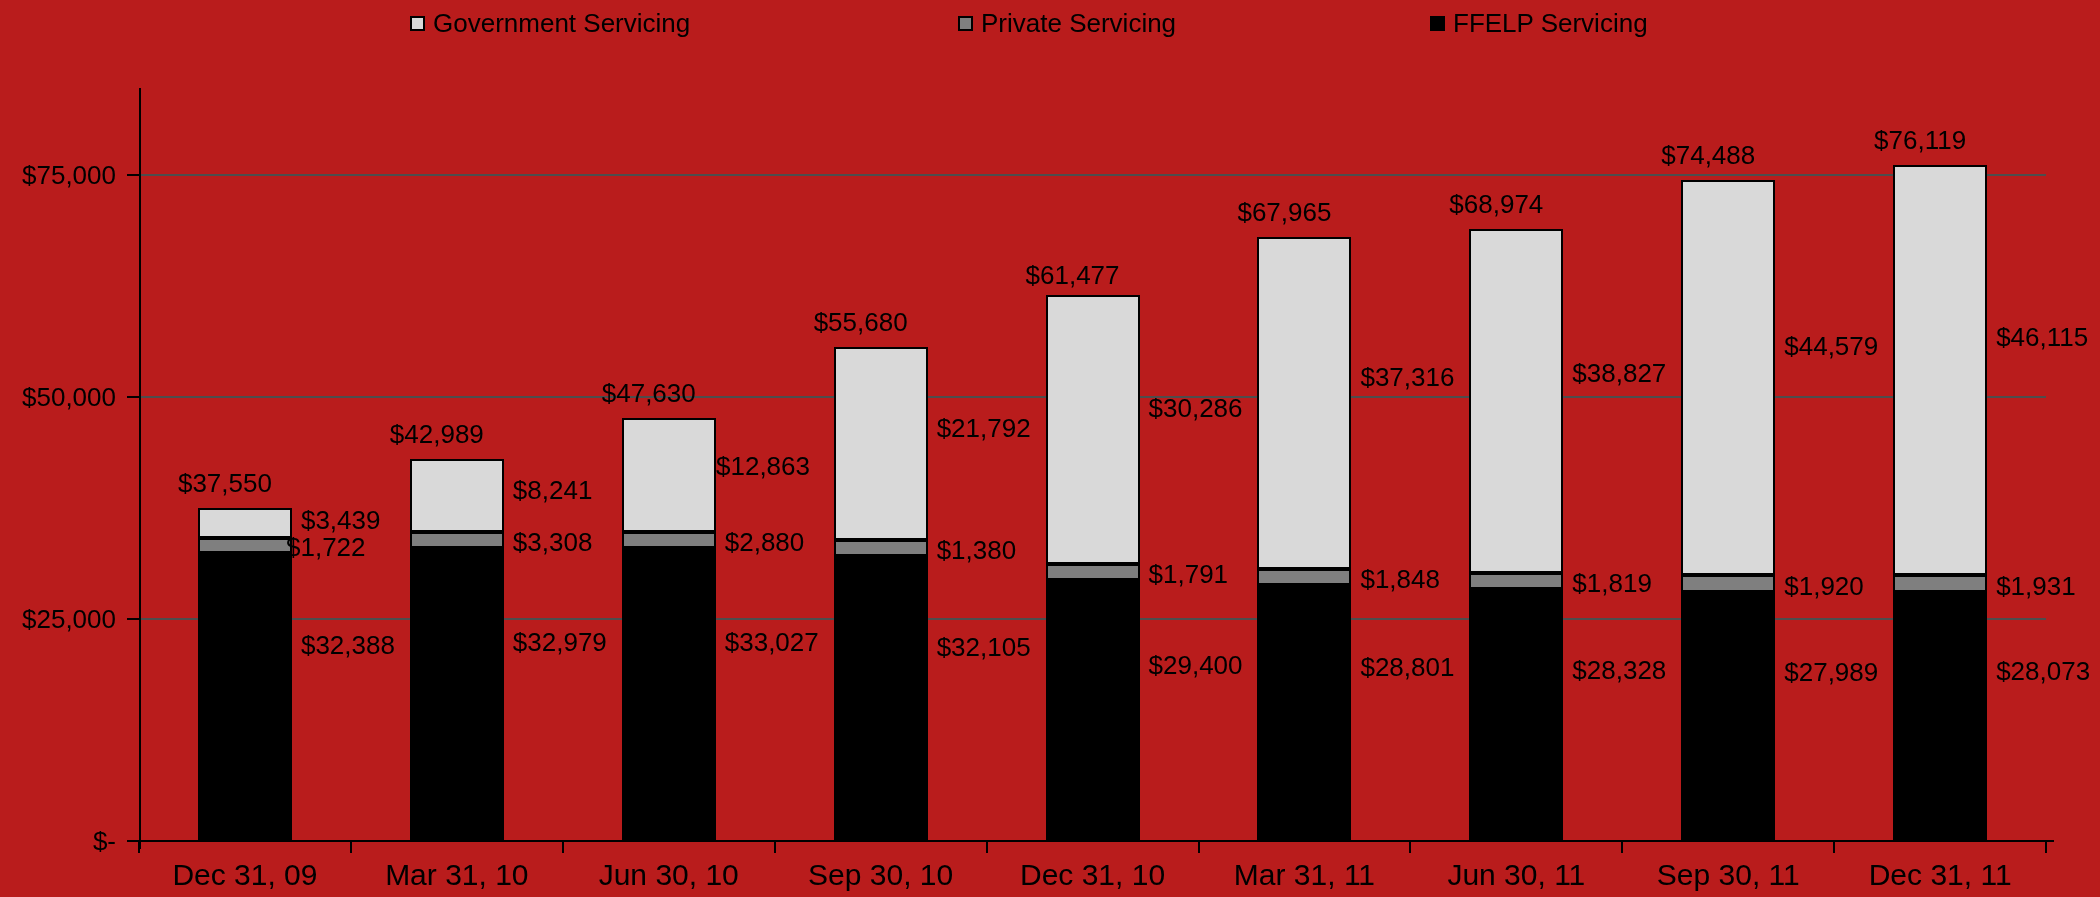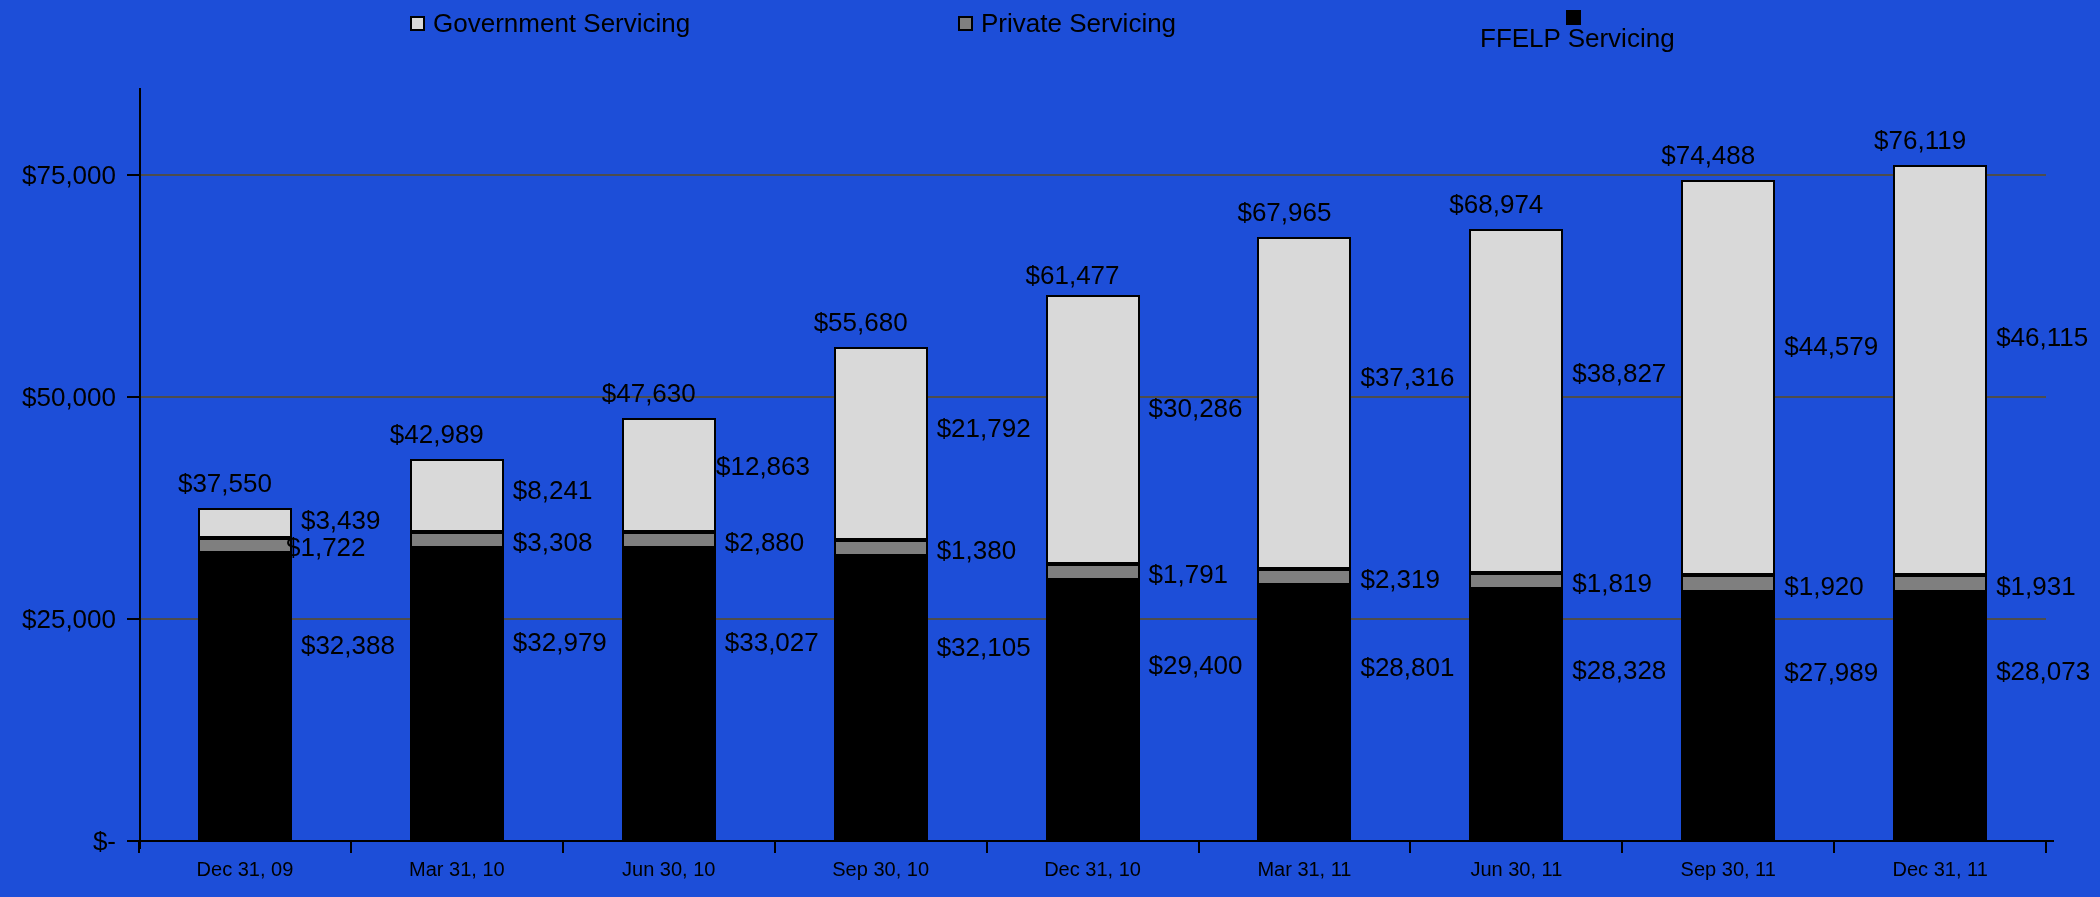--- a/index.html
+++ b/index.html
@@ -6,7 +6,7 @@
   .canvas{
     position:relative;
     width:2100px;height:897px;
-    background:#1d4ed8;
+    background:#b91c1c;
     font-family:"Liberation Sans",sans-serif;
     color:#000;
     overflow:hidden;

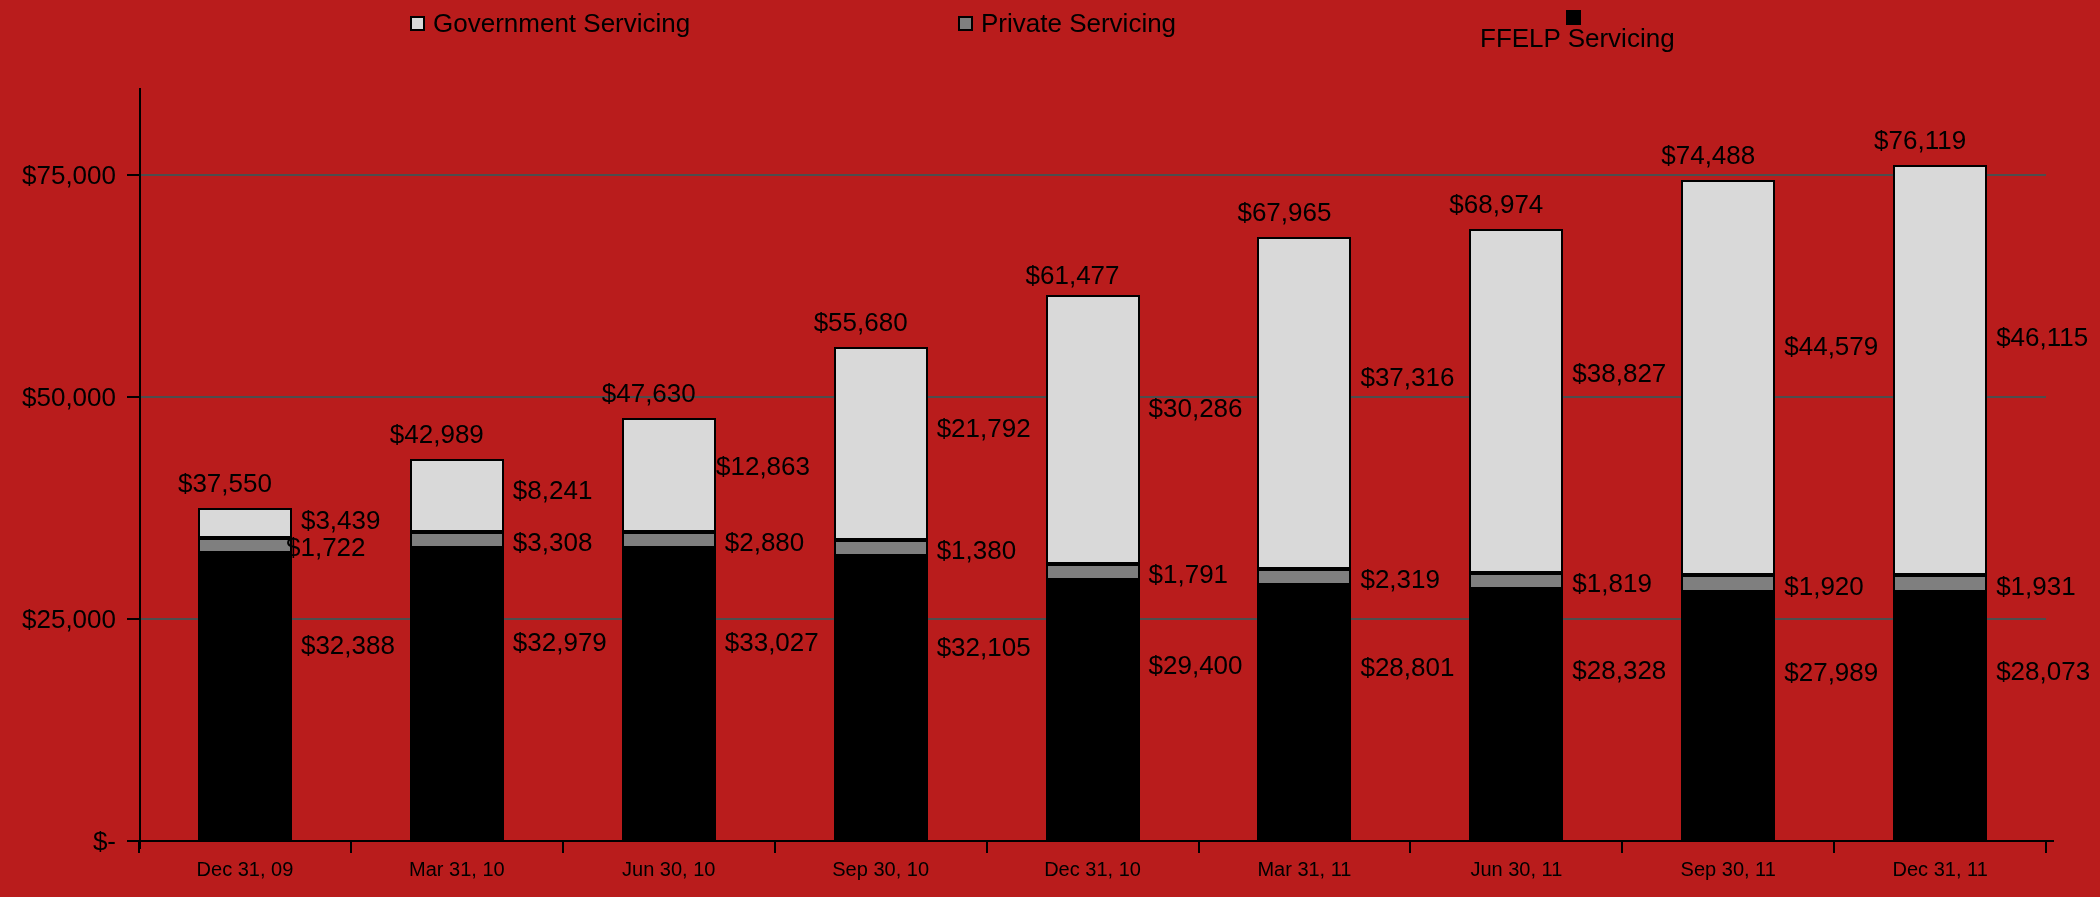--- a/index.html
+++ b/index.html
@@ -35,7 +35,7 @@
       <div class="legend-swatch" style="background: rgb(127, 127, 127);"></div>
       <span class="legend-label">Private Servicing</span>
     </div>
-    <div class="legend-item" style="left: 1480px; flex-direction: column;">
+    <div class="legend-item" style="left: 1430px;">
       <div class="legend-swatch" style="background: rgb(0, 0, 0);"></div>
       <span class="legend-label">FFELP Servicing</span>
     </div>

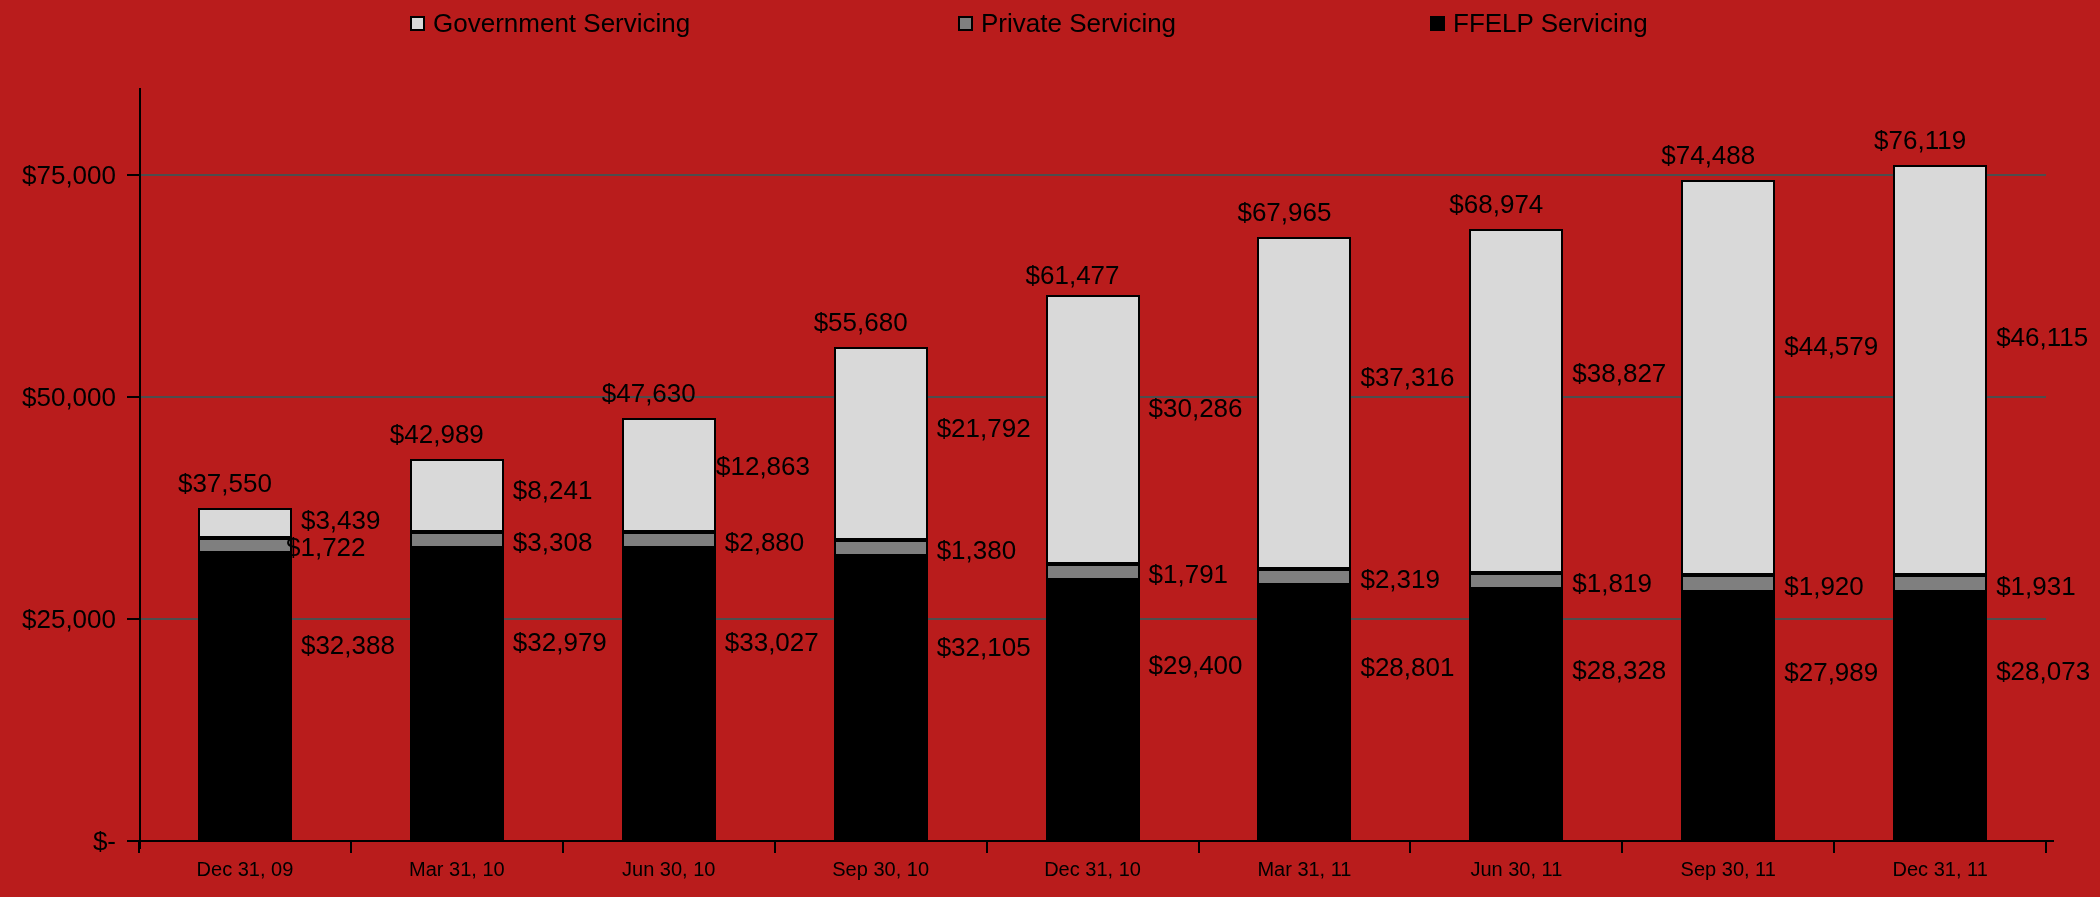--- a/index.html
+++ b/index.html
@@ -105,7 +105,7 @@
     <div class="bar-segment" style="left: 1257.45px; width: 94px; top: 585.247px; height: 255.753px; background: rgb(0, 0, 0);"></div>
     <div class="seg-label" style="left: 1360.45px; top: 667.088px;">$28,801</div>
     <div class="bar-segment" style="left: 1257.45px; width: 94px; top: 568.837px; height: 16.4102px; background: rgb(127, 127, 127);"></div>
-    <div class="seg-label" style="left: 1360.45px; top: 579.247px;">$2,319</div>
+    <div class="seg-label" style="left: 1360.45px; top: 579.247px;">$1,848</div>
     <div class="bar-segment" style="left: 1257.45px; width: 94px; top: 237.471px; height: 331.366px; background: rgb(217, 217, 217);"></div>
     <div class="seg-label" style="left: 1360.45px; top: 376.645px;">$37,316</div>
     <div class="total-label" style="left: 1164.45px; width: 240px; top: 197.471px;">$67,965</div>

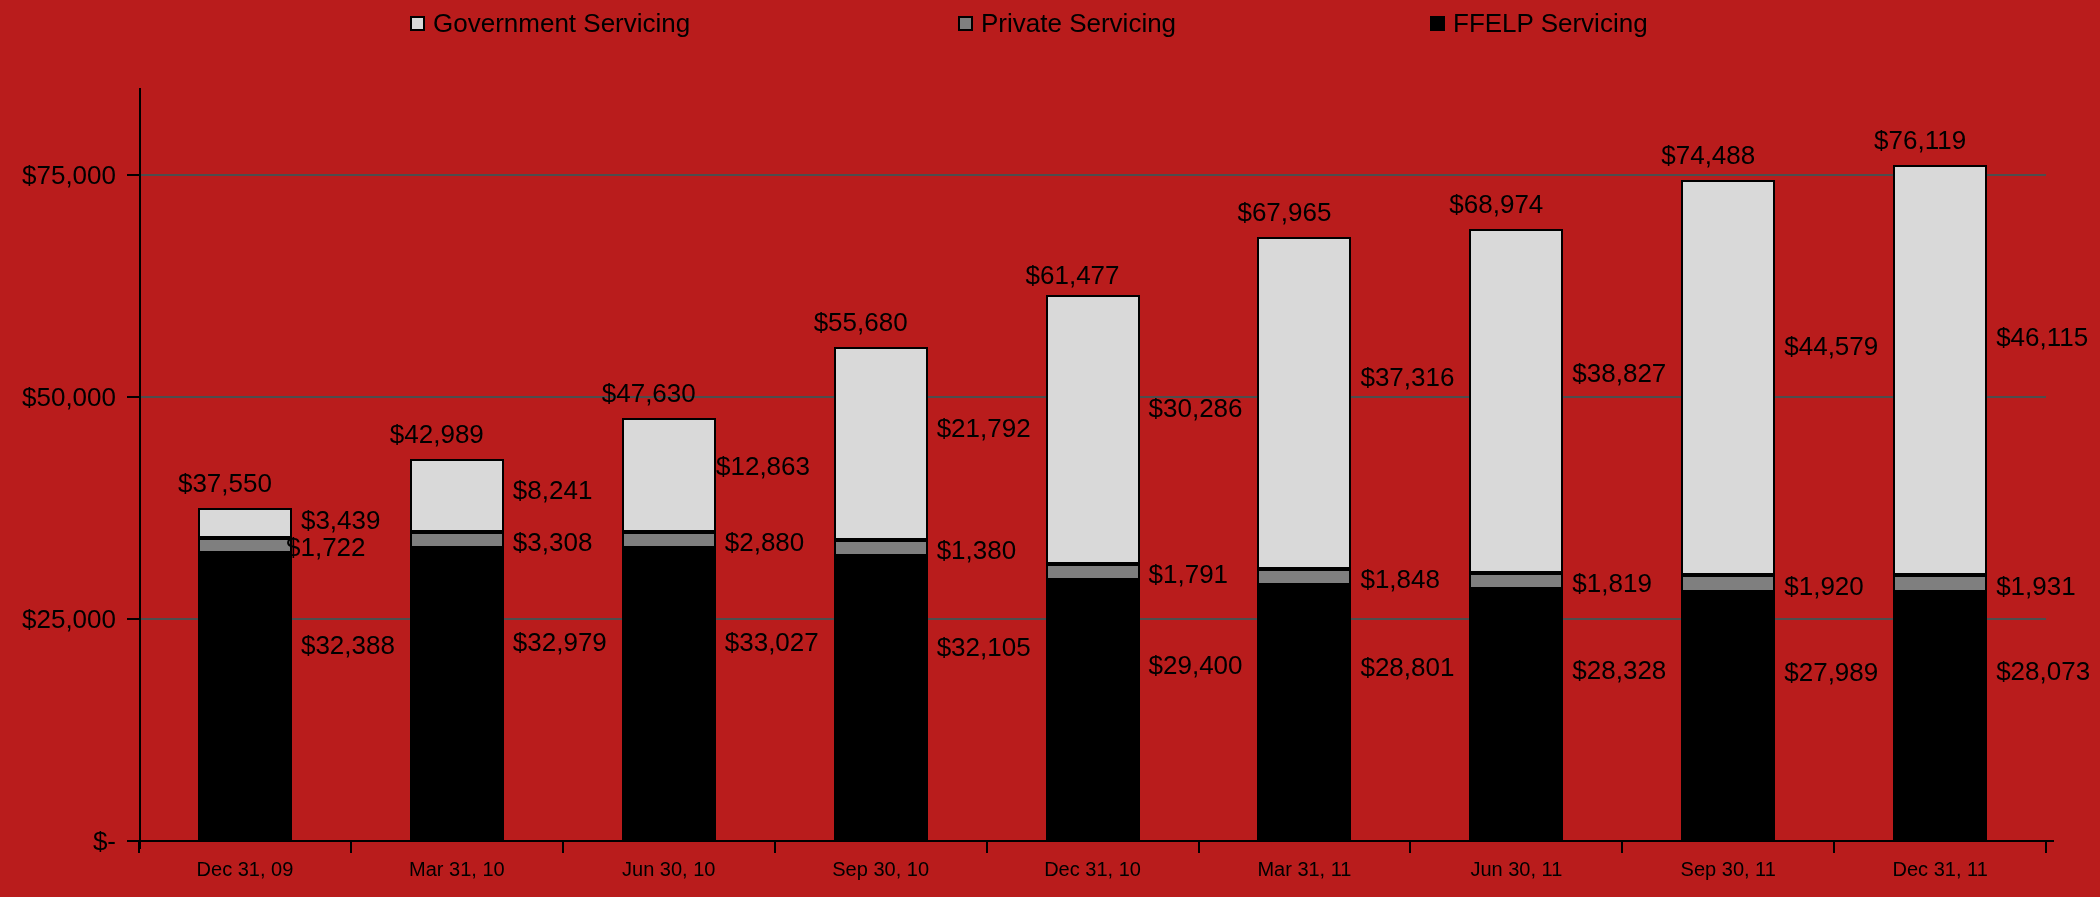--- a/index.html
+++ b/index.html
@@ -18,7 +18,7 @@
   .axis-line{position:absolute;background:#000;z-index:2;}
   .tick{position:absolute;background:#000;z-index:2;}
   .y-label{position:absolute;font-size:26px;text-align:right;white-space:nowrap;transform:translateY(-50%);z-index:3;}
-  .x-label{position:absolute;font-size:20px;text-align:center;white-space:nowrap;z-index:3;}
+  .x-label{position:absolute;font-size:30px;text-align:center;white-space:nowrap;z-index:3;}
   .bar-segment{position:absolute;box-sizing:border-box;border:2px solid #000;z-index:4;}
   .total-label{position:absolute;font-size:26px;text-align:center;white-space:nowrap;z-index:5;}
   .seg-label{position:absolute;font-size:26px;white-space:nowrap;transform:translateY(-50%);z-index:5;}

